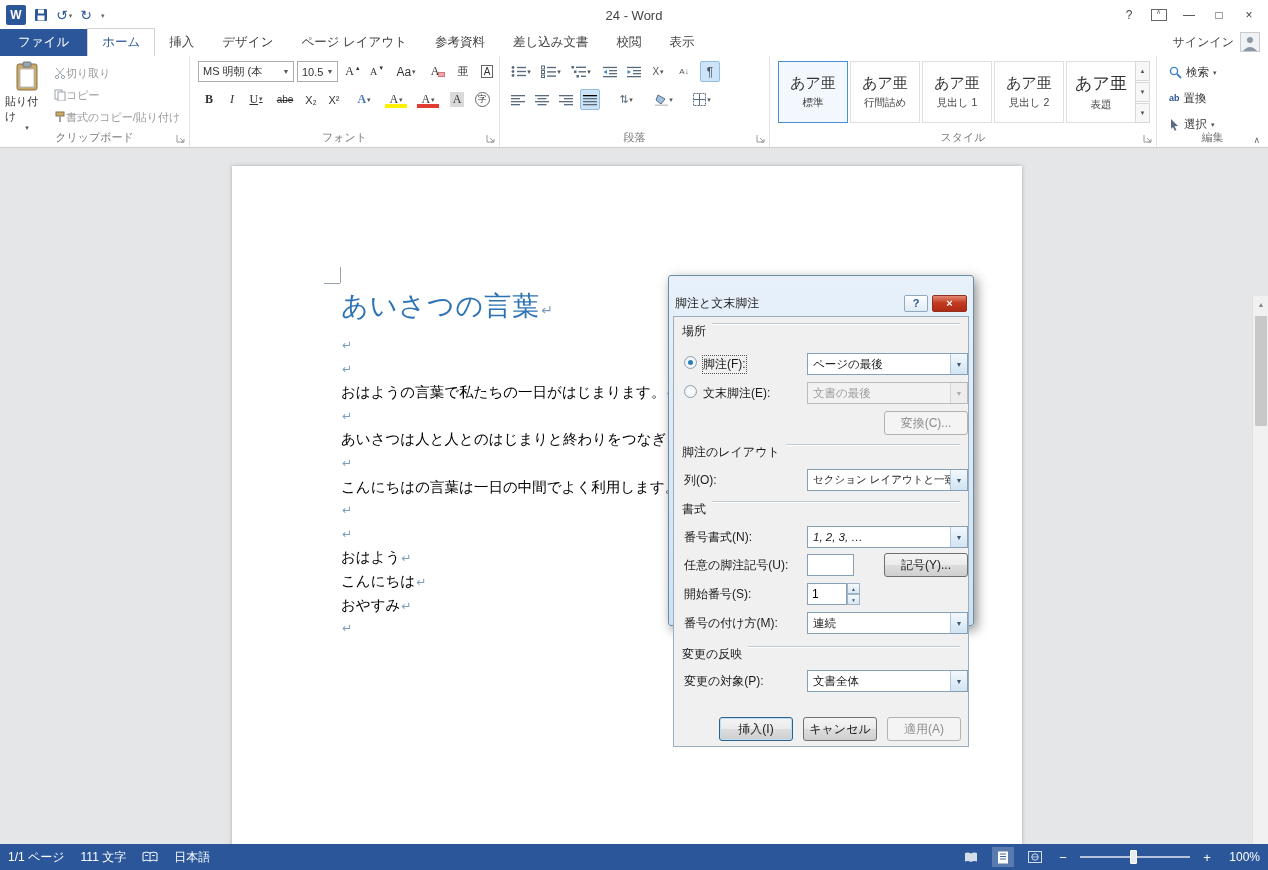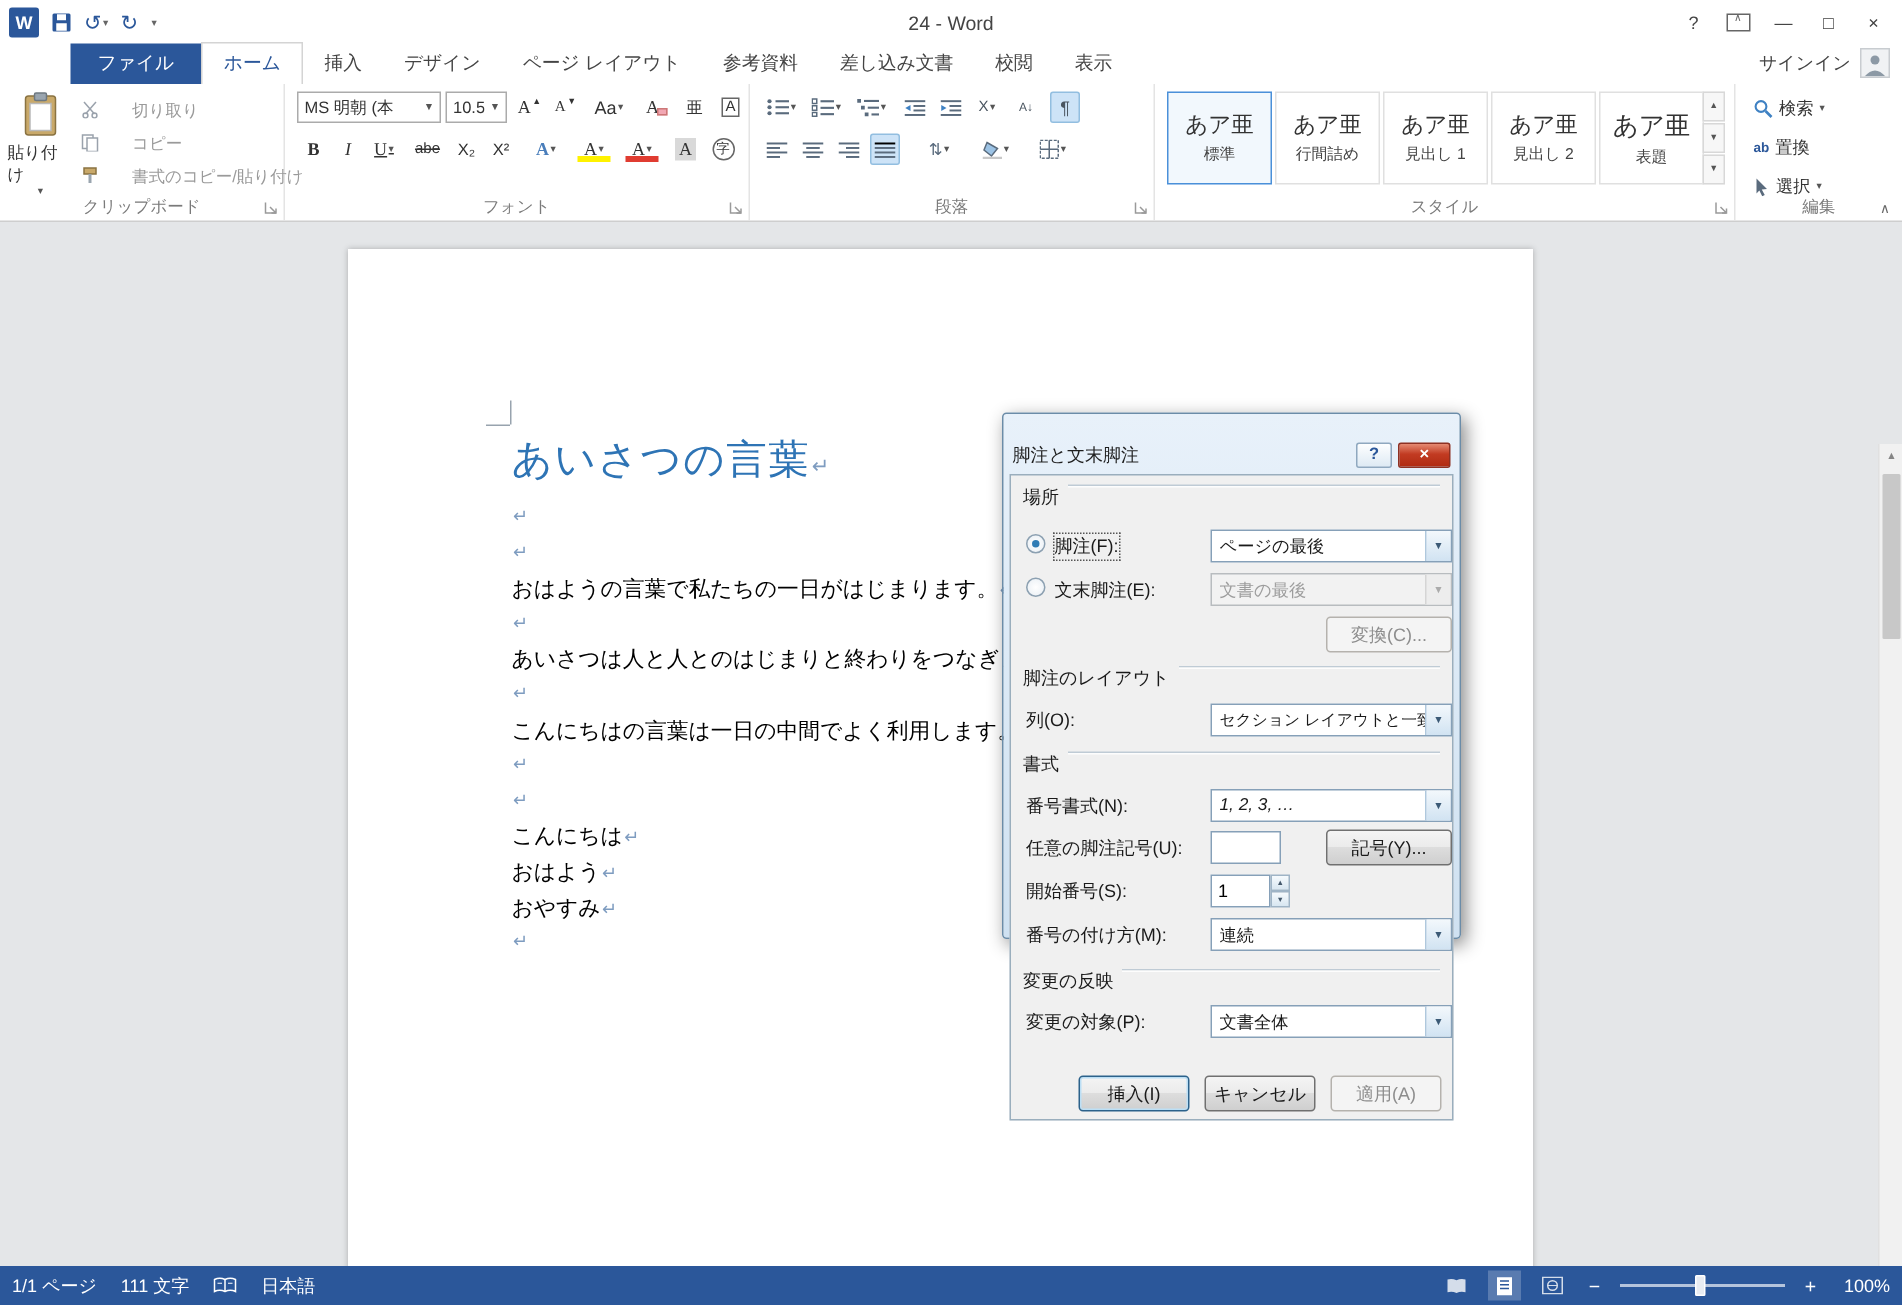--- a/index.html
+++ b/index.html
@@ -22,7 +22,7 @@
   
   .tabrow { position:absolute; top:30px; left:0; width:100%; height:26px; background:#FFFFFF; display:flex; align-items:flex-end; }
   .tab { padding:5px 14px; font-size:12.5px; color:#444; }
-  .tab.file { background:#2B579A; color:#fff; padding:5px 18px;margin-left:47px; }
+  .tab.file { background:#2B579A; color:#fff; padding:5px 18px; }
   .tab.active { color:#2B579A; border:1px solid #D4D4D4; border-bottom:none; background:#fff; }
   .signin-area { margin-left:auto; display:flex; align-items:center; gap:6px; padding:0 8px 4px 0; }
   .signin-label { color:#444; font-size:12px; }

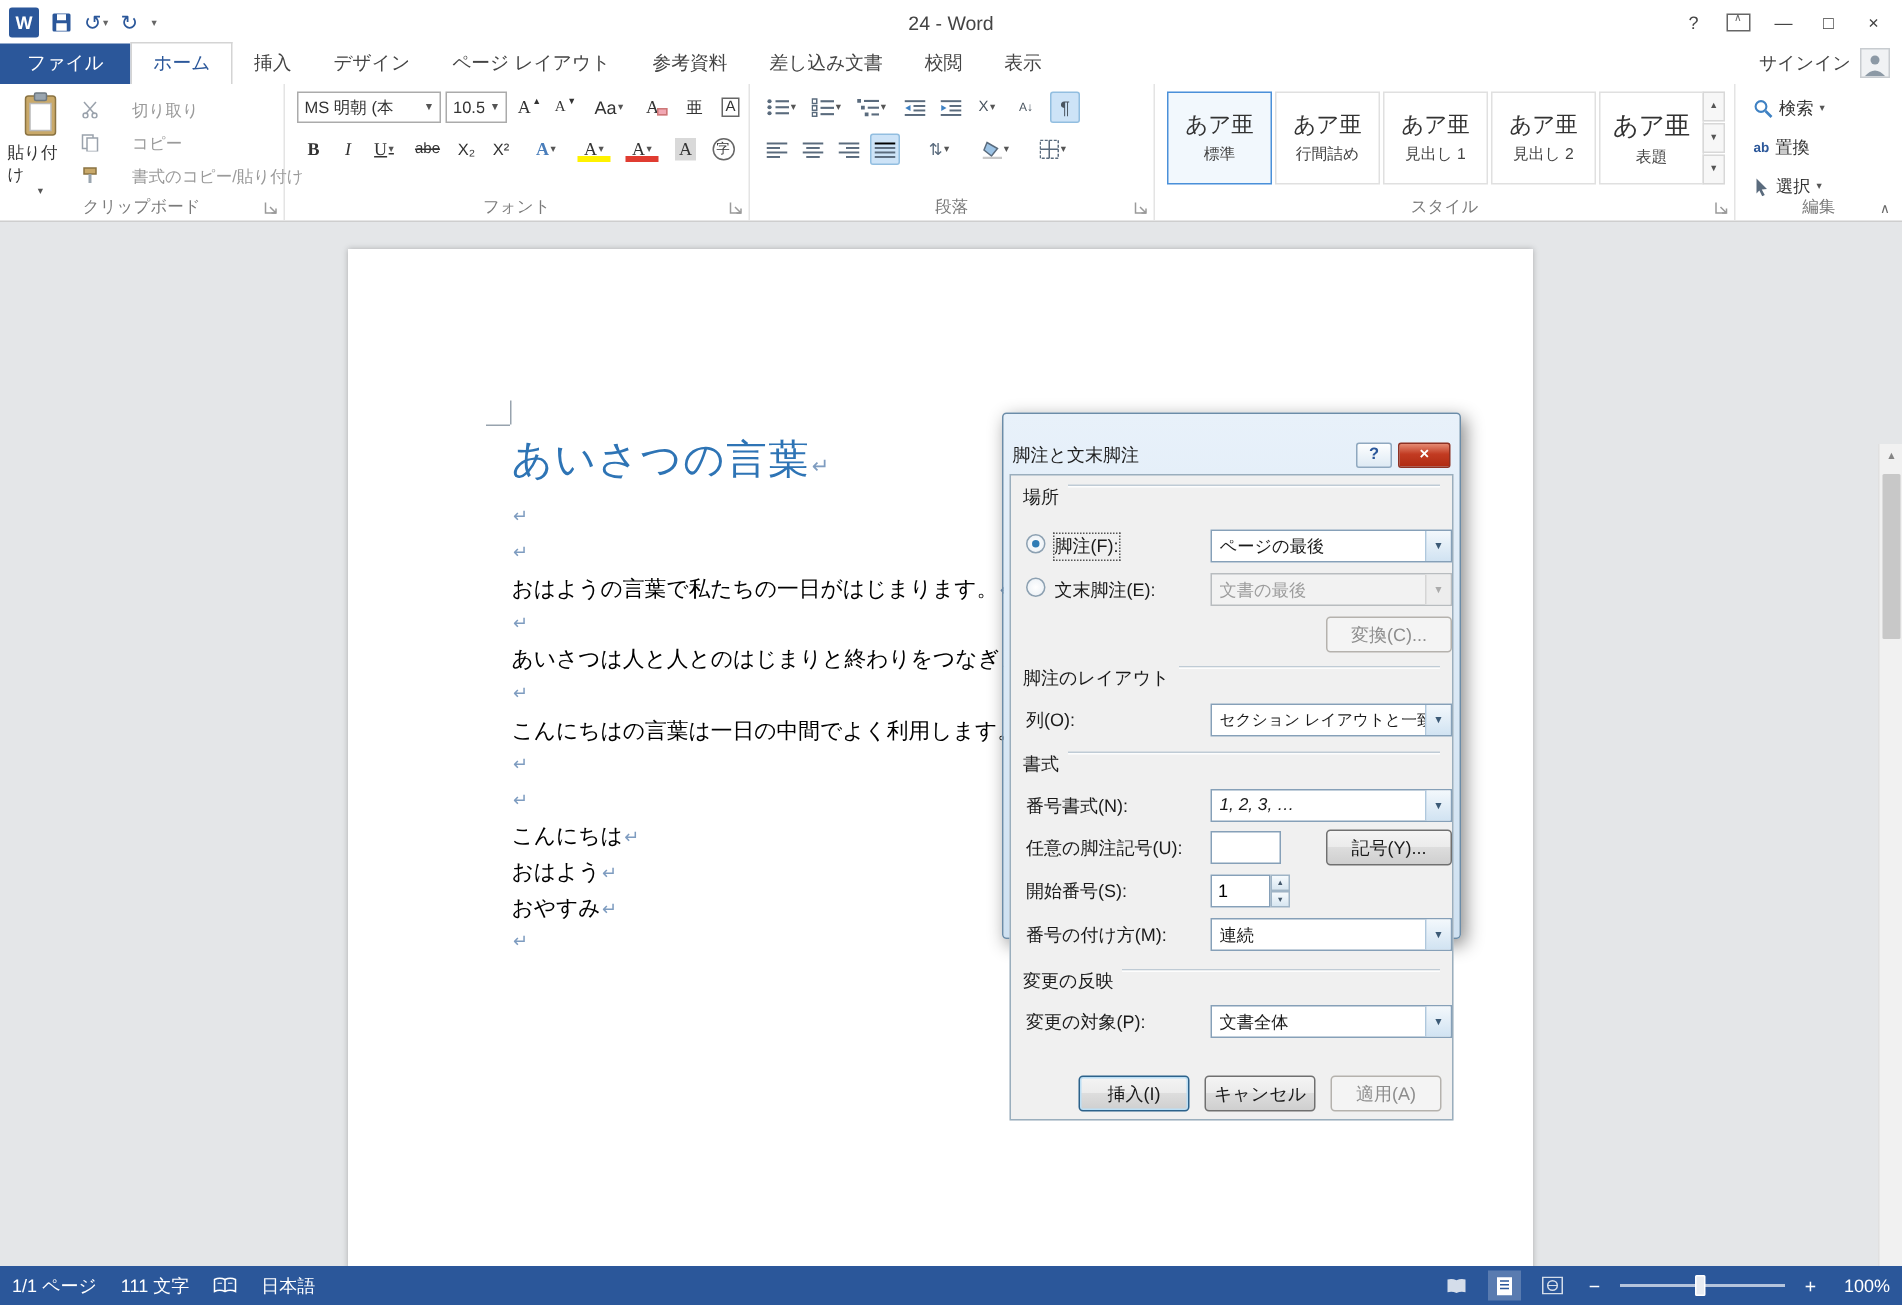--- a/index.html
+++ b/index.html
@@ -41,7 +41,7 @@
   .paste-btn { position:absolute; left:4px; top:4px; width:46px; height:74px; display:flex; flex-direction:column; align-items:center; justify-content:flex-start; border:1px solid transparent; border-radius:2px; }
   .paste-label { font-size:11px; color:#333; margin-top:3px; }
   .clip-small { position:absolute; left:54px; top:6px; }
-  .sbtn { display:flex; align-items:center; gap:22px; height:22px; font-size:11px; color:#9A9A9A; white-space:nowrap; }
+  .sbtn { display:flex; align-items:center; gap:0; height:22px; font-size:11px; color:#9A9A9A; white-space:nowrap; }
   .sbtn svg { flex:none; }
 
   

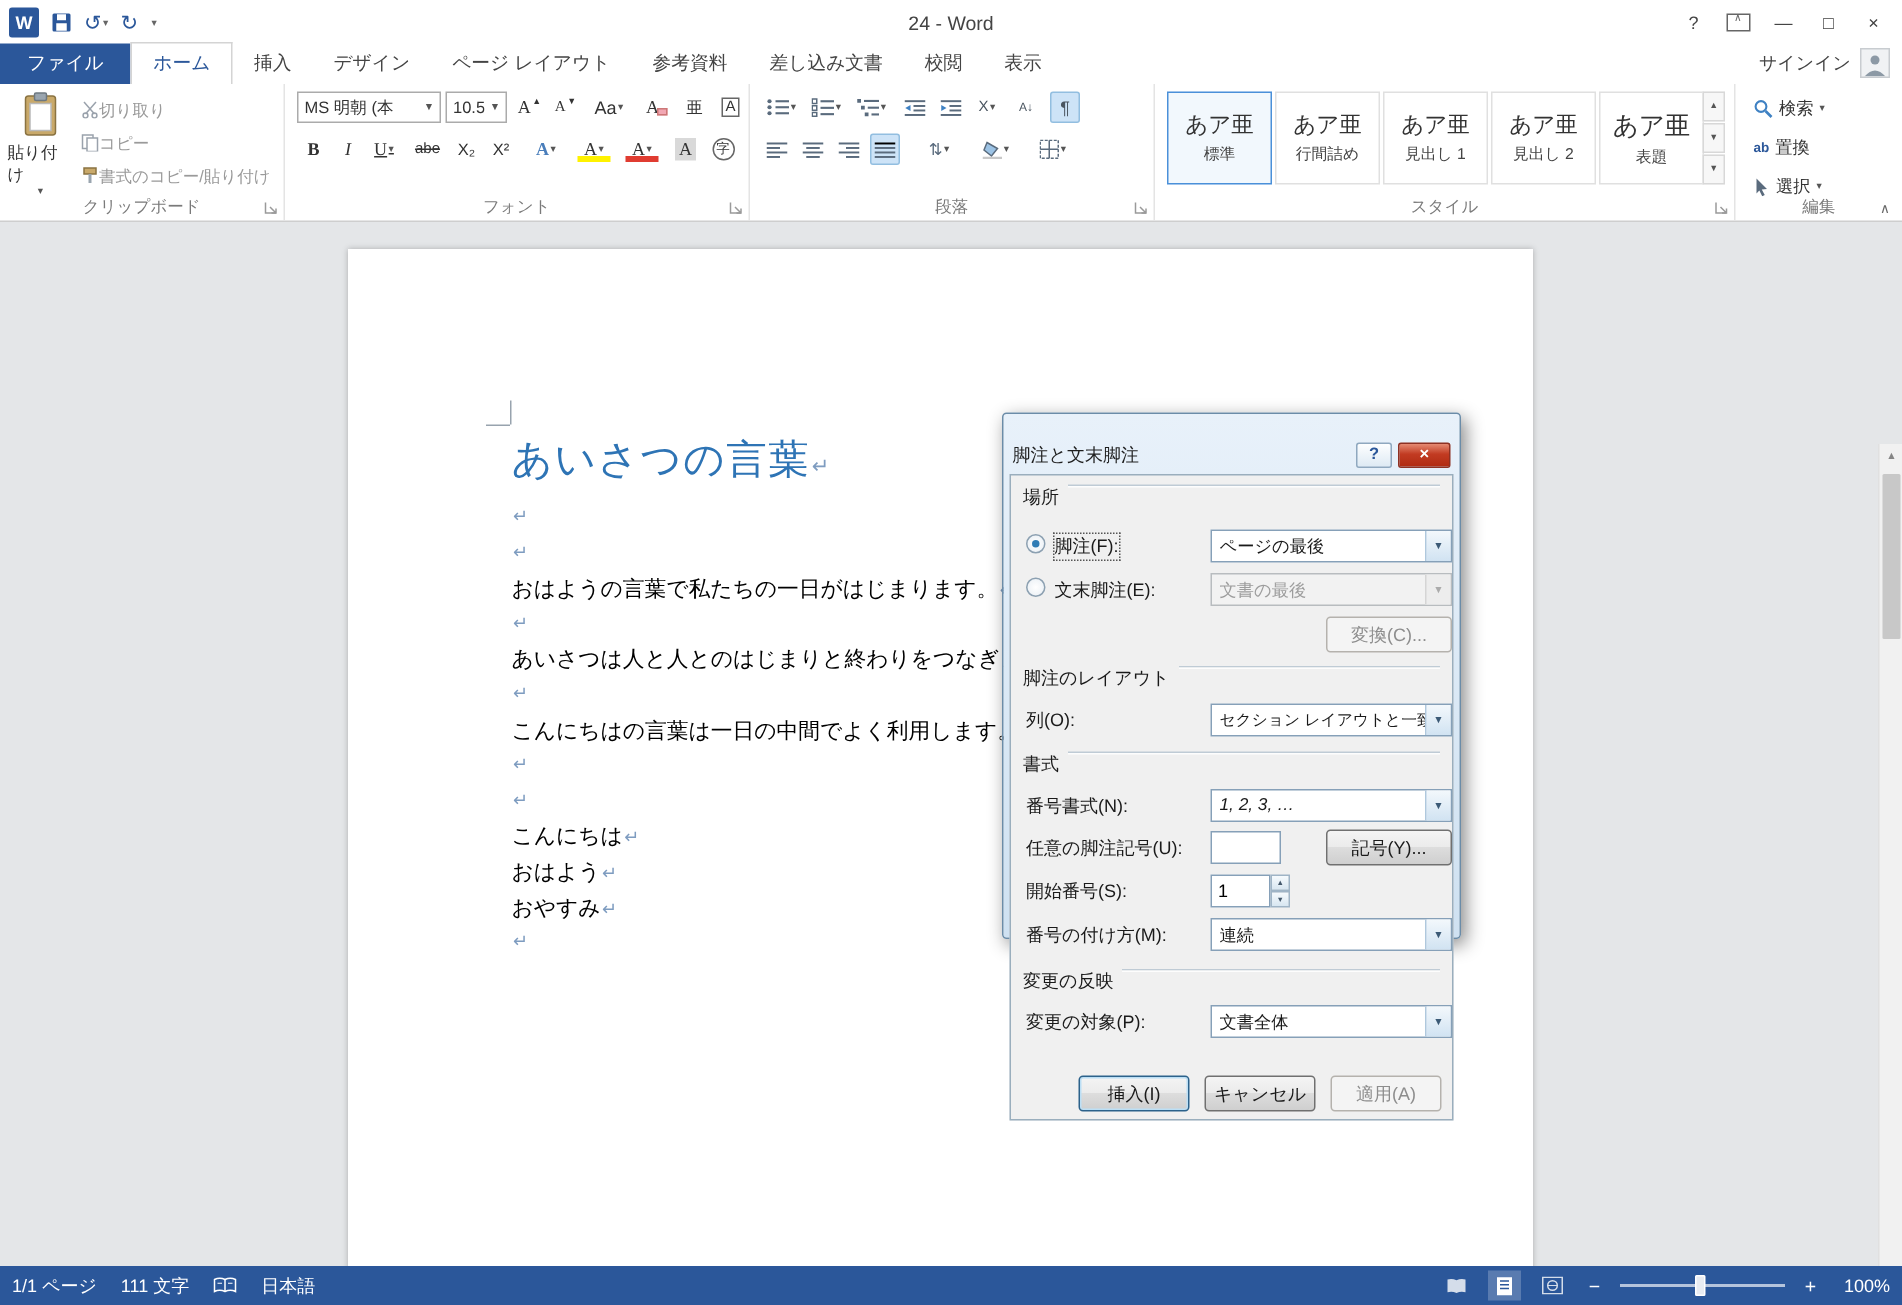--- a/index.html
+++ b/index.html
@@ -526,8 +526,8 @@
             <div class="doc-line"><span>こんにちはの言葉は一日の中間でよく利用します。</span><span class="pmark">↵</span></div>
             <div class="doc-line"><span></span><span class="pmark">↵</span></div>
             <div class="doc-line"><span></span><span class="pmark">↵</span></div>
+            <div class="doc-line"><span>おはよう</span><span class="pmark">↵</span></div>
             <div class="doc-line"><span>こんにちは</span><span class="pmark">↵</span></div>
-            <div class="doc-line"><span>おはよう</span><span class="pmark">↵</span></div>
             <div class="doc-line"><span>おやすみ</span><span class="pmark">↵</span></div>
             <div class="doc-line"><span></span><span class="pmark">↵</span></div>
           </div>

